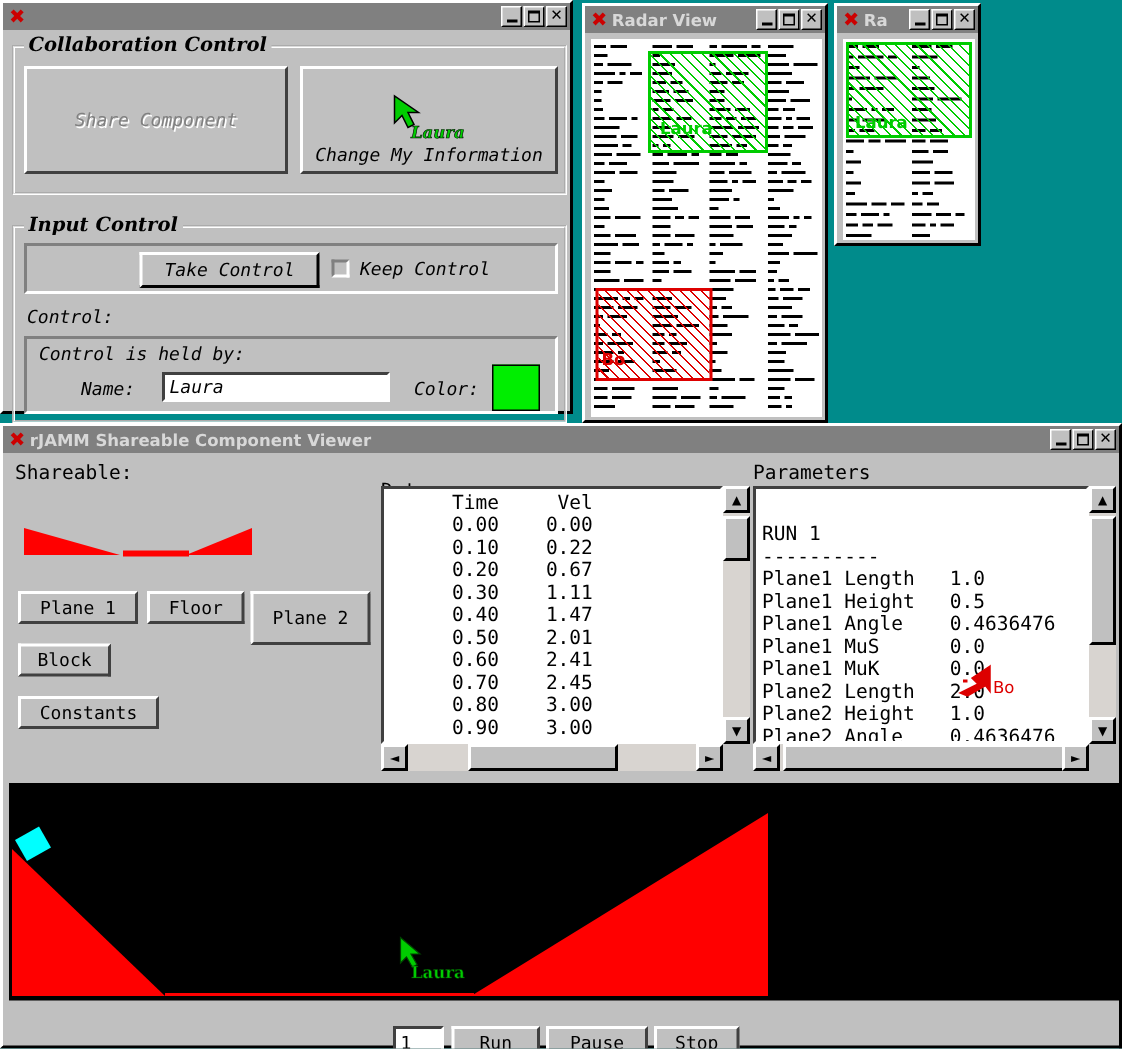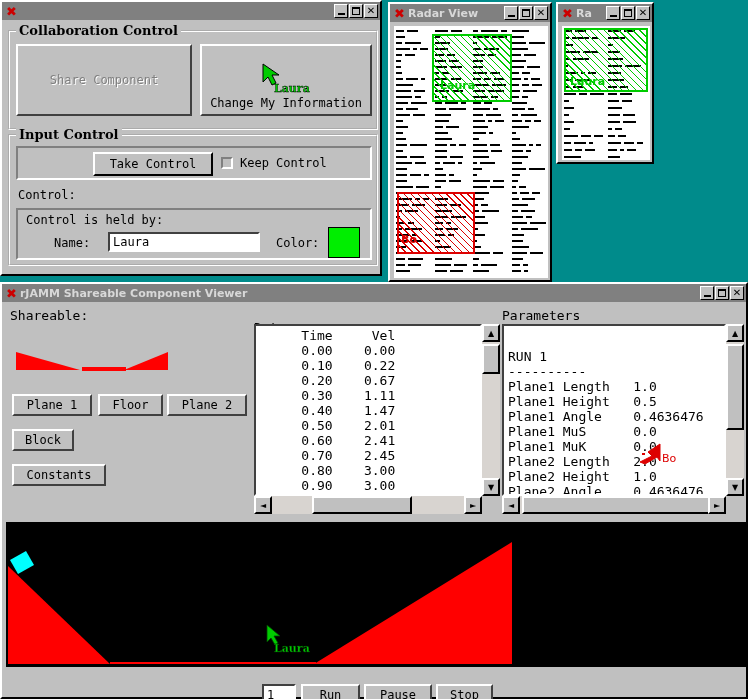--- a/index.html
+++ b/index.html
@@ -56,7 +56,7 @@
   
   #wCollab{left:0;top:0;width:382px;height:276px;}
   #wCollab .client{position:absolute;left:2px;top:20px;right:2px;bottom:2px;background:#c0c0c0;}
-  .groupbox{position:absolute;border:2px groove #ffffff;box-sizing:border-box;}
+  .groupbox{position:absolute;border:2px groove #ffffff;box-sizing:border-box;font-style:italic;}
   .groupbox > .gb-title{
     position:absolute;top:-9px;left:6px;background:#c0c0c0;padding:0 3px;
     font-family:"DejaVu Serif",serif;font-weight:bold;font-size:13px;color:#000;

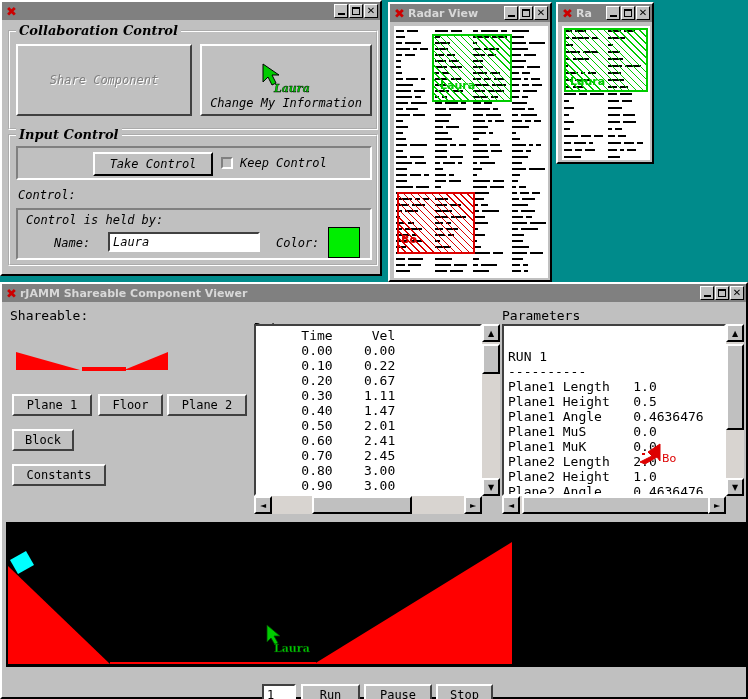--- a/index.html
+++ b/index.html
@@ -147,7 +147,7 @@
       </div>
     </div>
 
-    <div class="groupbox" style="left:4px;top:112px;width:370px;height:132px;">
+    <div class="groupbox" style="left:4px;top:128px;width:370px;height:132px;">
       <span class="gb-title">Input Control</span>
 
       <div class="sunken" style="position:absolute;left:6px;top:10px;width:356px;height:34px;">

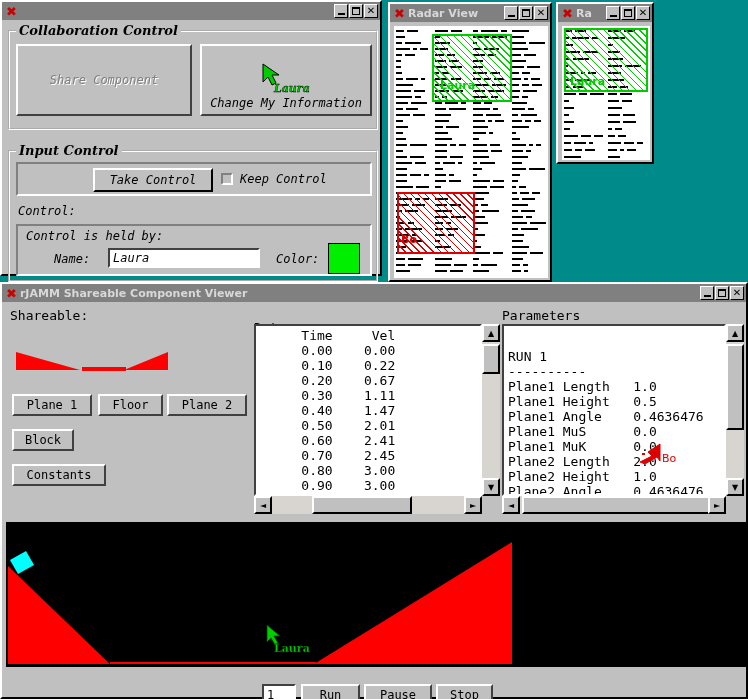--- a/index.html
+++ b/index.html
@@ -577,7 +577,7 @@
 
     <div class="btn" style="position:absolute;left:8px;top:90px;width:80px;height:22px;">Plane 1</div>
     <div class="btn" style="position:absolute;left:94px;top:90px;width:65px;height:22px;">Floor</div>
-    <div class="btn" style="position:absolute;left:163px;top:90px;width:80px;height:22px;">Plane 2</div>
+    <div class="btn" style="position:absolute;left:163px;top:90px;width:80px;height:36px;">Plane 2</div>
     <div class="btn" style="position:absolute;left:8px;top:125px;width:62px;height:22px;">Block</div>
     <div class="btn" style="position:absolute;left:8px;top:160px;width:94px;height:22px;">Constants</div>
 

